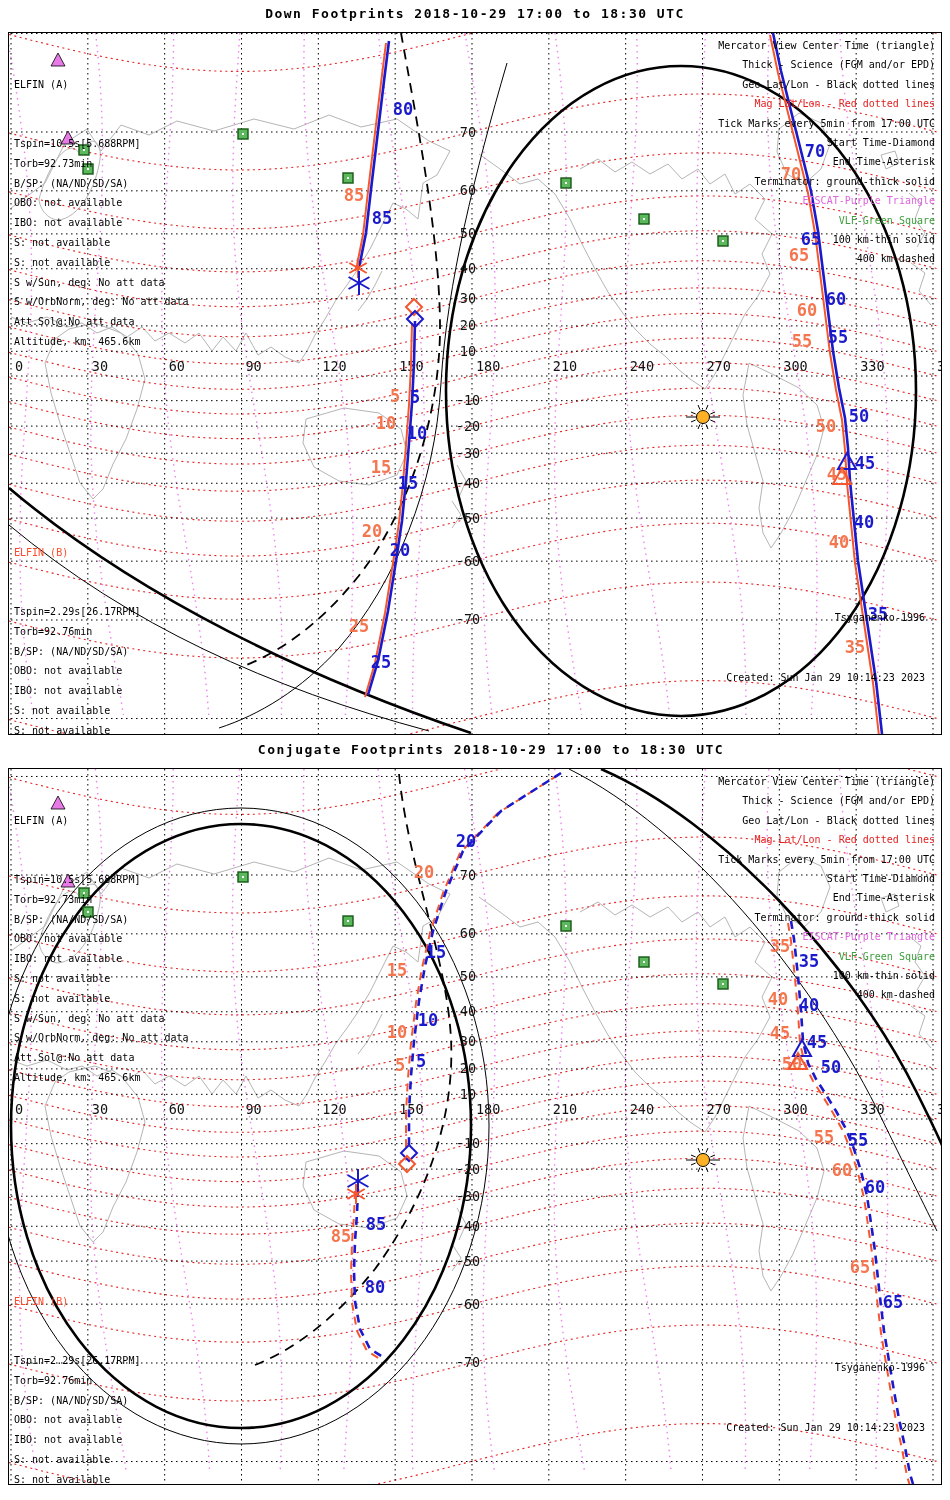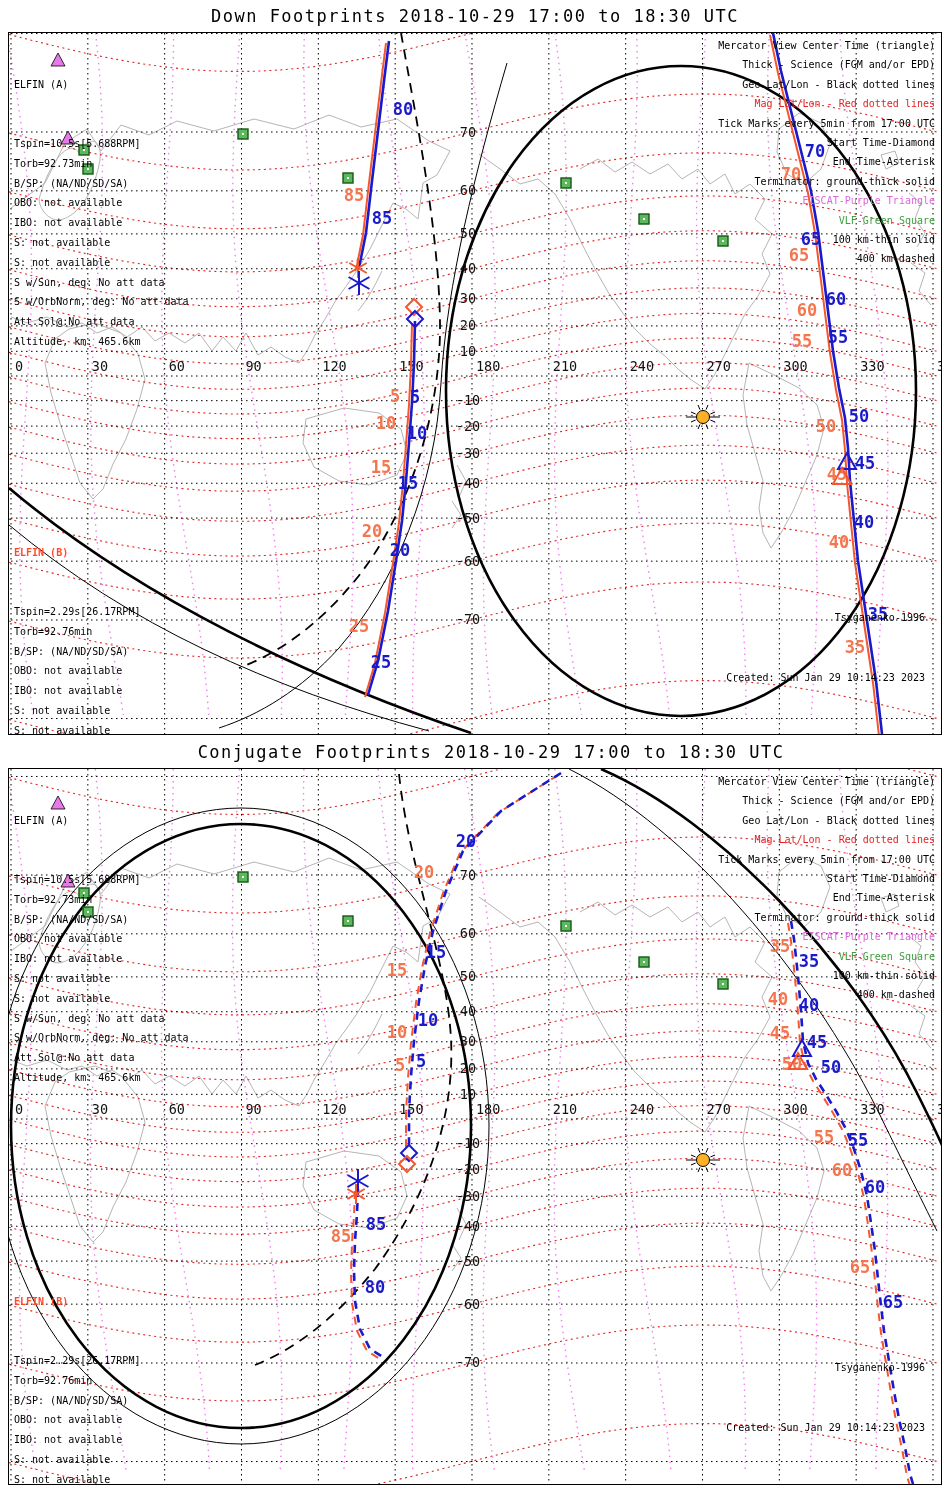--- a/index.html
+++ b/index.html
@@ -4,7 +4,7 @@
 <style>
   html,body{margin:0;padding:0;background:#fff;}
   body{width:950px;height:1500px;position:relative;font-family:"DejaVu Sans Mono",monospace;color:#000;}
-  .page-title{position:absolute;left:0;width:950px;text-align:center;font-size:17px;letter-spacing:1.5px;white-space:pre;}
+  .page-title{position:absolute;left:0;width:950px;text-align:center;font-size:13px;letter-spacing:1.5px;white-space:pre;font-weight:bold;}
   #title-top{top:6px;}
   #title-bottom{top:742px;margin-left:16px;}
   .panel{position:absolute;left:8px;width:932px;border:1px solid #000;background:#fff;overflow:hidden;}

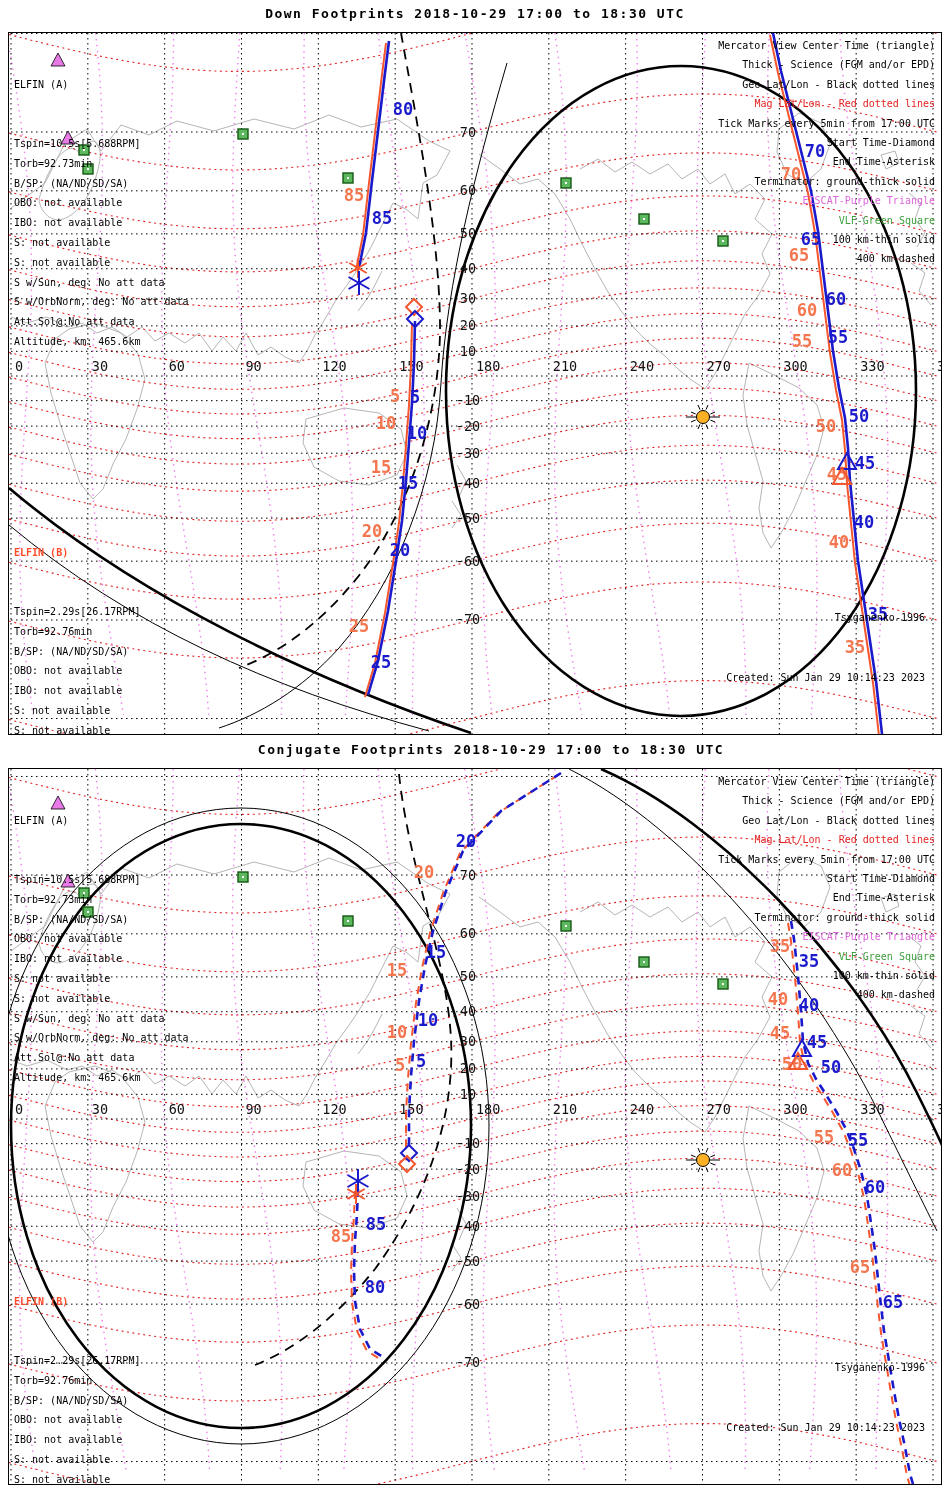--- a/index.html
+++ b/index.html
@@ -17,7 +17,7 @@
   .eb-top{top:470px;}
   .eb-bottom{top:483px;}
   .head-a{color:#000000;font-weight:normal;}
-  .head-b{color:#ff4a2a;font-weight:bold;}
+  .head-b{color:#ff4a2a;font-weight:normal;}
   .legend-block{right:6px;top:3px;text-align:right;line-height:19.4px;}
   .credits-block{right:16px;bottom:6px;text-align:right;line-height:20px;}
   svg text{font-family:"DejaVu Sans Mono",monospace;}

